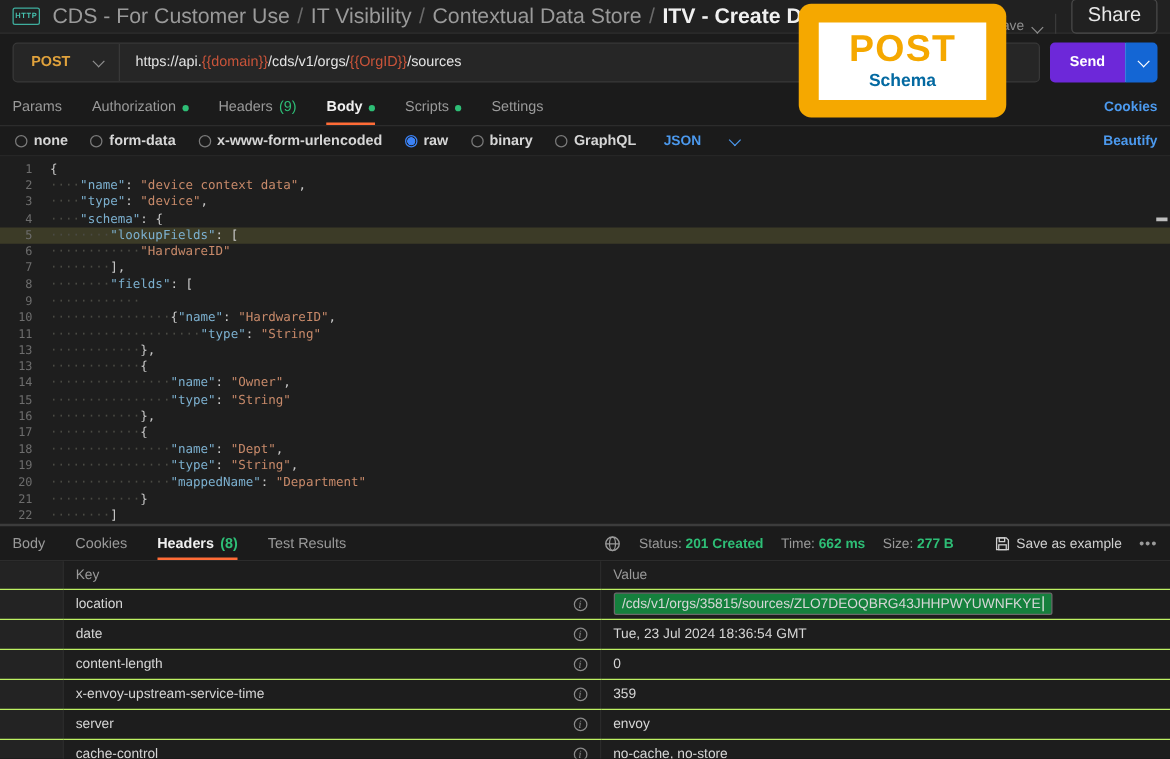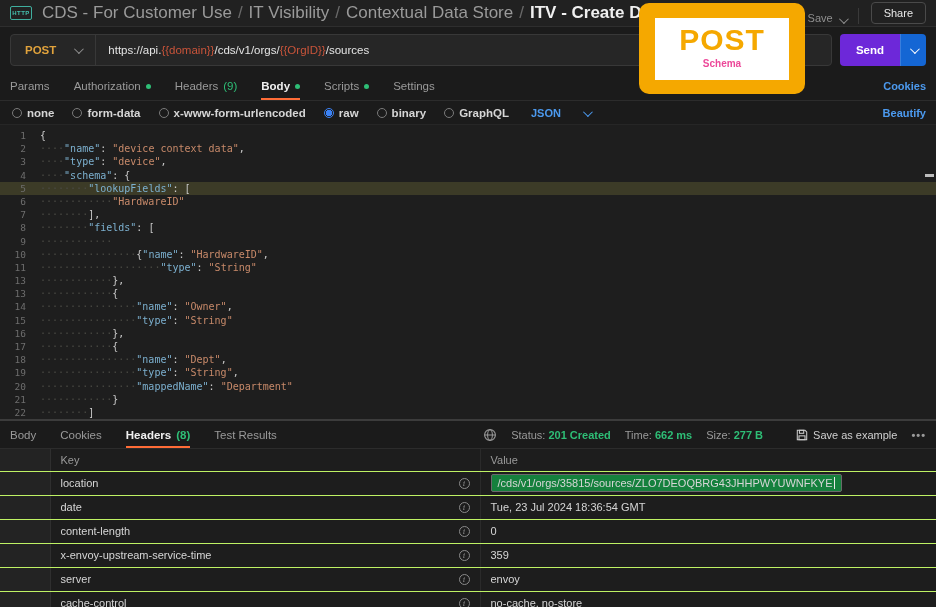--- a/index.html
+++ b/index.html
@@ -17,7 +17,7 @@
   .save-grp { display:flex; align-items:center; gap:5px; color:#8f8f8f; font-size:11px; }
   .chev { width:7px; height:7px; border-right:1.5px solid #8f8f8f; border-bottom:1.5px solid #8f8f8f; transform:rotate(45deg) translateY(-2px); display:inline-block; }
   .vdiv { width:1px; height:16px; background:#3a3a3a; margin:0 6px; }
-  .share-btn { border:1px solid #4a4a4a; border-radius:4px; background:transparent; color:#e8e8e8; font-size:11px; padding:4px 12px; font-family:inherit; }
+  .share-btn { border:1px solid #4a4a4a; border-radius:4px; background:transparent; color:#e8e8e8; font-size:16px; padding:4px 12px; font-family:inherit; }
 
   
   .url-row { display:flex; align-items:center; padding:7px 10px 6px 10px; gap:8px; }

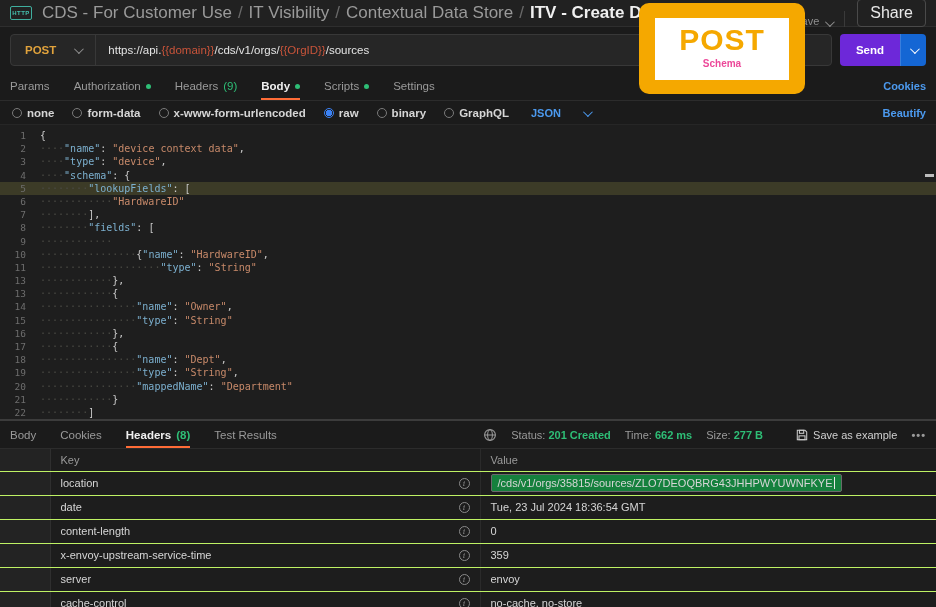--- a/index.html
+++ b/index.html
@@ -83,7 +83,7 @@
   .badge { position:absolute; left:639px; top:3px; width:166px; height:91px; background:#f5a800; border-radius:10px; display:flex; align-items:center; justify-content:center; z-index:10; }
   .badge-inner { width:134px; height:62px; background:#ffffff; display:flex; flex-direction:column; align-items:center; justify-content:center; }
   .badge-title { color:#f5a800; font-size:30px; font-weight:bold; letter-spacing:1px; line-height:30px; }
-  .badge-sub { color:#ec4899; font-size:10px; font-weight:bold; line-height:18px; }
+  .badge-sub { color:#0369a1; font-size:14px; font-weight:bold; line-height:18px; }
 
   svg { display:block; }
 </style>

